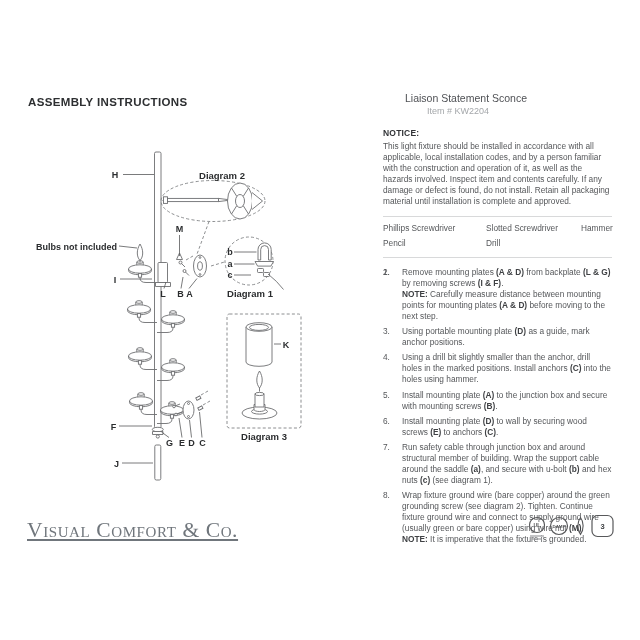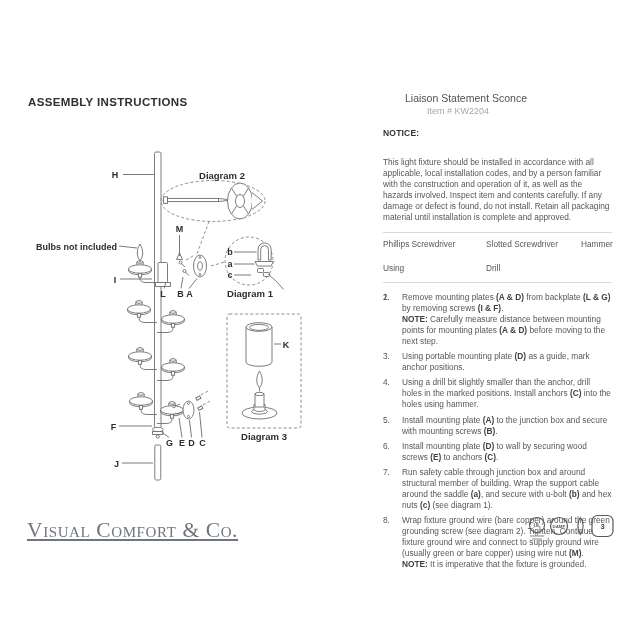--- a/index.html
+++ b/index.html
@@ -25,7 +25,7 @@
   .prod-name { font-size:10.5px; color:#4f5155;padding-left:22px; }
   .prod-item { font-size:9px; color:#a4a7aa; margin-top:2px;padding-left:44px; }
   .sec-label { font-size:8.5px; font-weight:bold; color:#323437; margin-top:12px; letter-spacing:.2px; }
-  .notice-body { font-size:8.3px; line-height:1.33; color:#55575a; margin-top:19px; }
+  .notice-body { font-size:8.3px; line-height:1.33; color:#55575a; margin-top:3px; }
   .rule { border:none; border-top:1px solid #d8d9da; margin:9px 0 0; }
   .tools-grid { display:grid; grid-template-columns:103px 95px 1fr; row-gap:14px; font-size:8.3px; color:#55575a; margin-top:6px; }
   .tools-grid .t-right { text-align:right; }

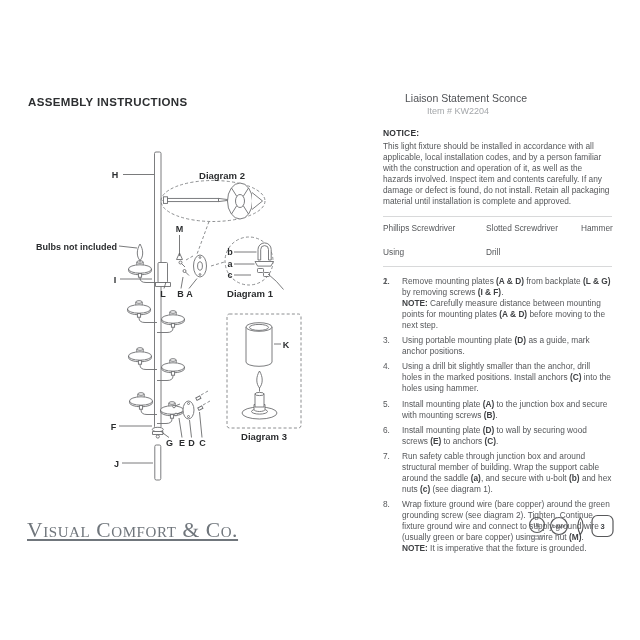--- a/index.html
+++ b/index.html
@@ -27,7 +27,7 @@
   .sec-label { font-size:8.5px; font-weight:bold; color:#323437; margin-top:12px; letter-spacing:.2px; }
   .notice-body { font-size:8.3px; line-height:1.33; color:#55575a; margin-top:3px; }
   .rule { border:none; border-top:1px solid #d8d9da; margin:9px 0 0; }
-  .tools-grid { display:grid; grid-template-columns:103px 95px 1fr; row-gap:14px; font-size:8.3px; color:#55575a; margin-top:6px; }
+  .tools-grid { display:grid; grid-template-columns:103px 95px 1fr; row-gap:5px; font-size:8.3px; color:#55575a; margin-top:6px; }
   .tools-grid .t-right { text-align:right; }
   ol.instr { list-style:none; margin:9px 0 0; padding:0; font-size:8.3px; line-height:1.33; color:#55575a; }
   ol.instr li { position:relative; padding-left:19px; margin-bottom:4px; }

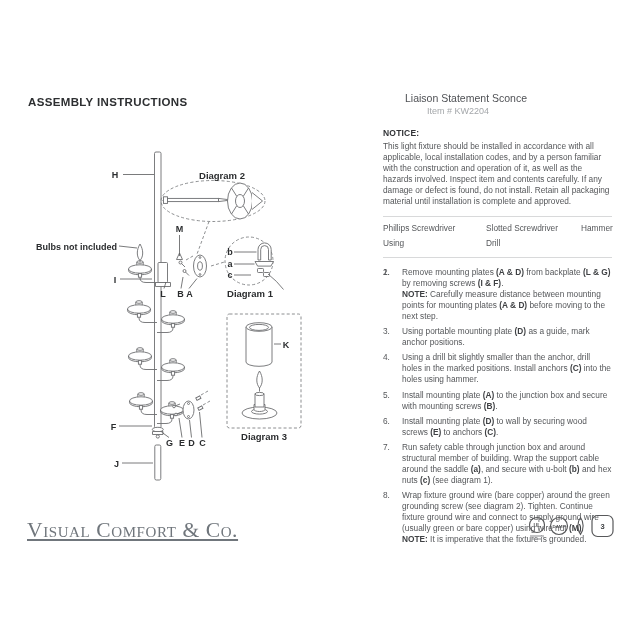--- a/index.html
+++ b/index.html
@@ -253,7 +253,7 @@
       <span>Phillips Screwdriver</span>
       <span>Slotted Screwdriver</span>
       <span class="t-right">Hammer</span>
-      <span>Using</span>
+      <span>Pencil</span>
       <span>Drill</span>
       <span></span>
     </div>

